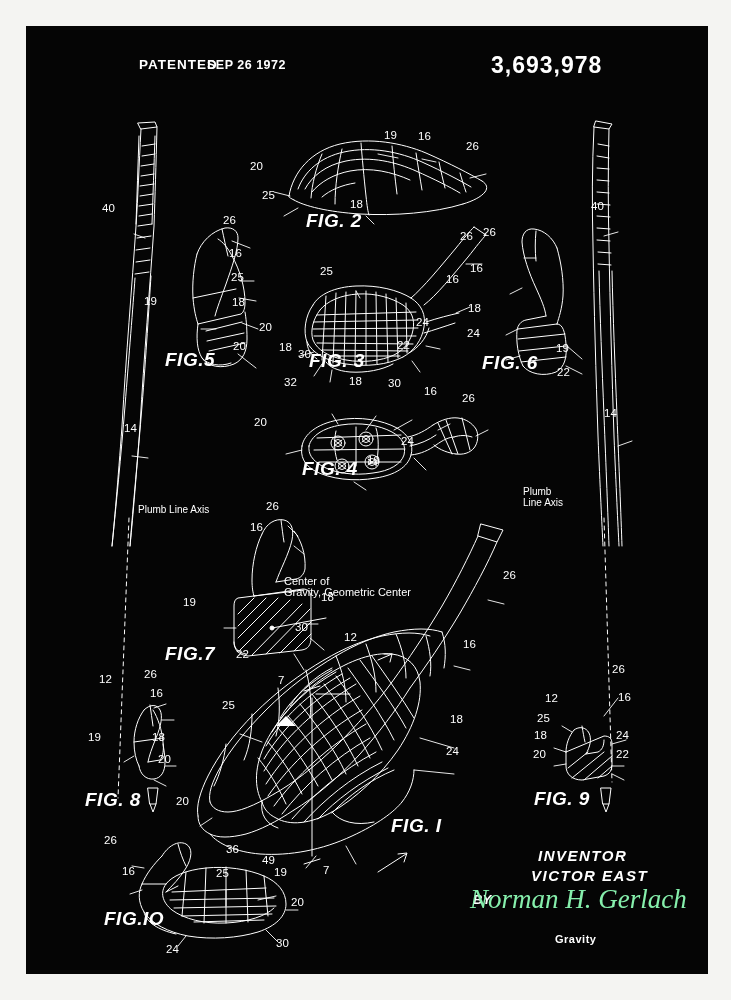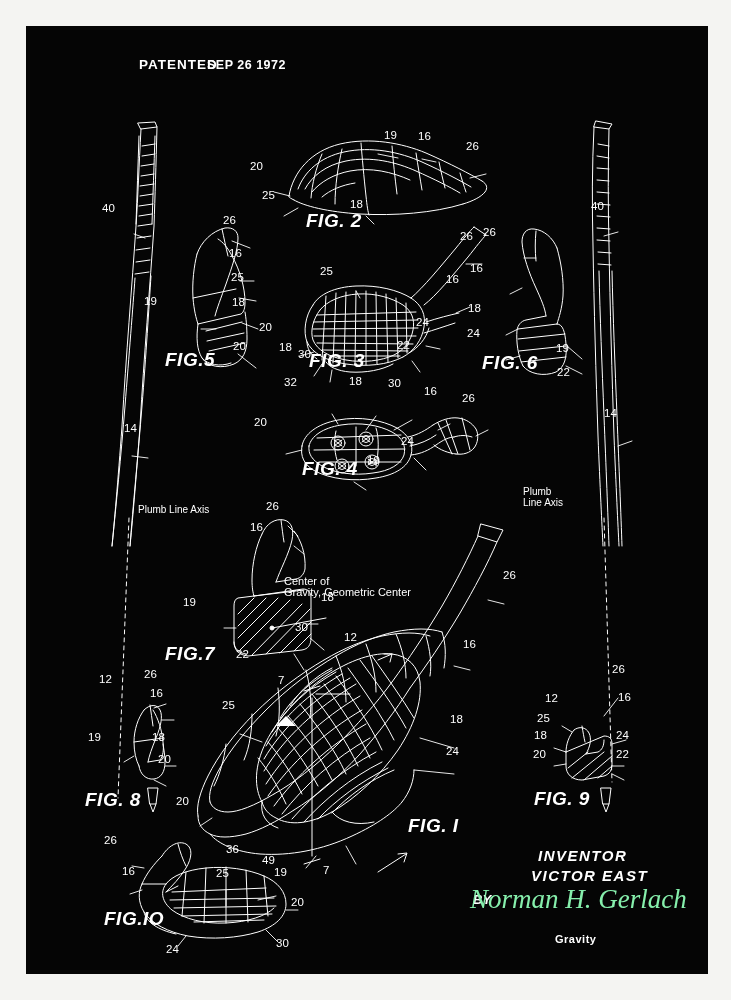--- a/index.html
+++ b/index.html
@@ -25,6 +25,7 @@
 
     <span class="hdr" style="left:113px;top:31px;font-size:13.5px;letter-spacing:1px;">PATENTED</span>
     <span class="hdr" style="left:181px;top:32px;font-size:12.5px;letter-spacing:.5px;">SEP 26 1972</span>
+    <span class="patno" style="left:465px;top:26px;">3,693,978</span>
 
     <svg width="679" height="948" viewBox="0 0 679 948">
       <g fill="none" stroke="#ffffff" stroke-width="1" stroke-linecap="round" stroke-linejoin="round">

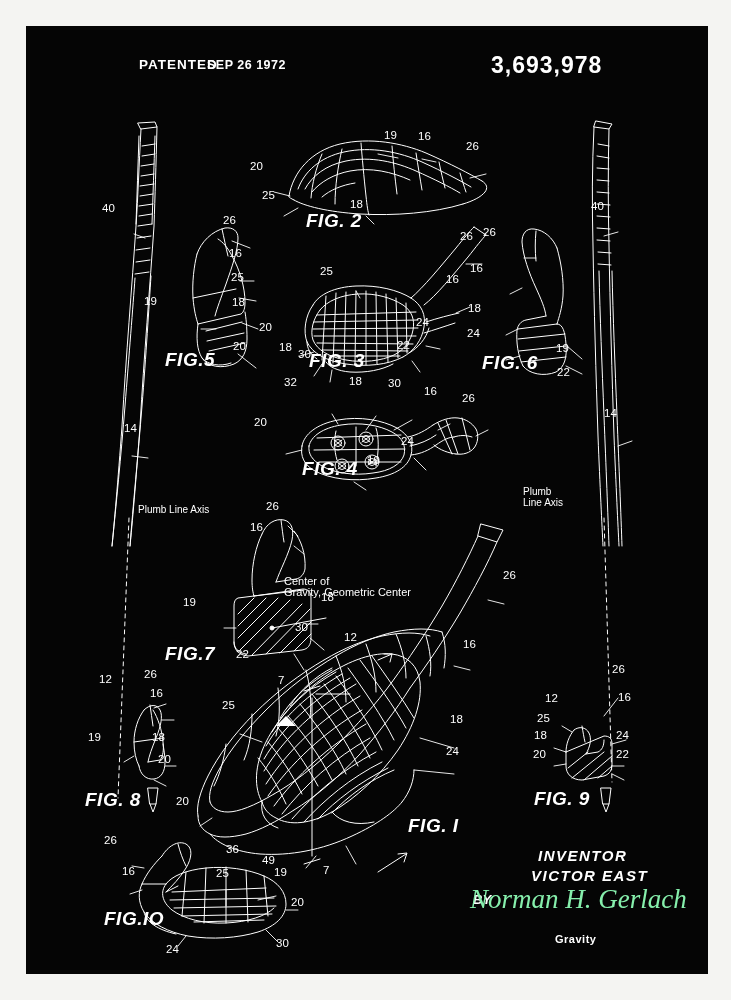--- a/index.html
+++ b/index.html
@@ -388,7 +388,7 @@
     <span class="num" style="left:297px;top:838px;">7</span>
     <span class="num" style="left:200px;top:817px;">36</span>
     <span class="num" style="left:236px;top:828px;">49</span>
-    <span class="fig" style="left:382px;top:789px;">FIG. I</span>
+    <span class="fig" style="left:365px;top:789px;">FIG. I</span>
 
     <span class="num" style="left:73px;top:647px;">12</span>
     <span class="num" style="left:118px;top:642px;">26</span>

